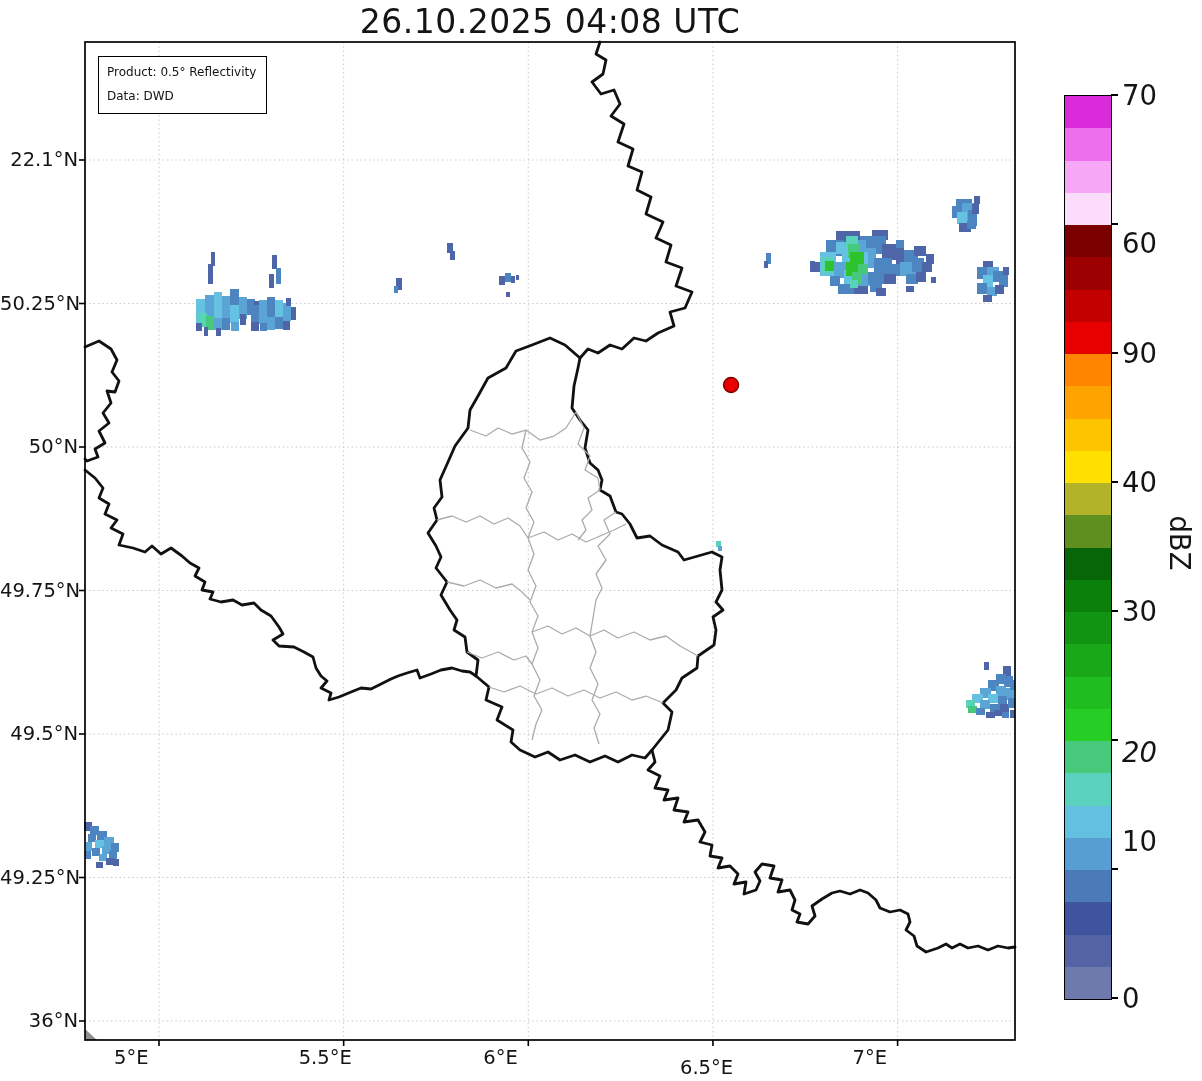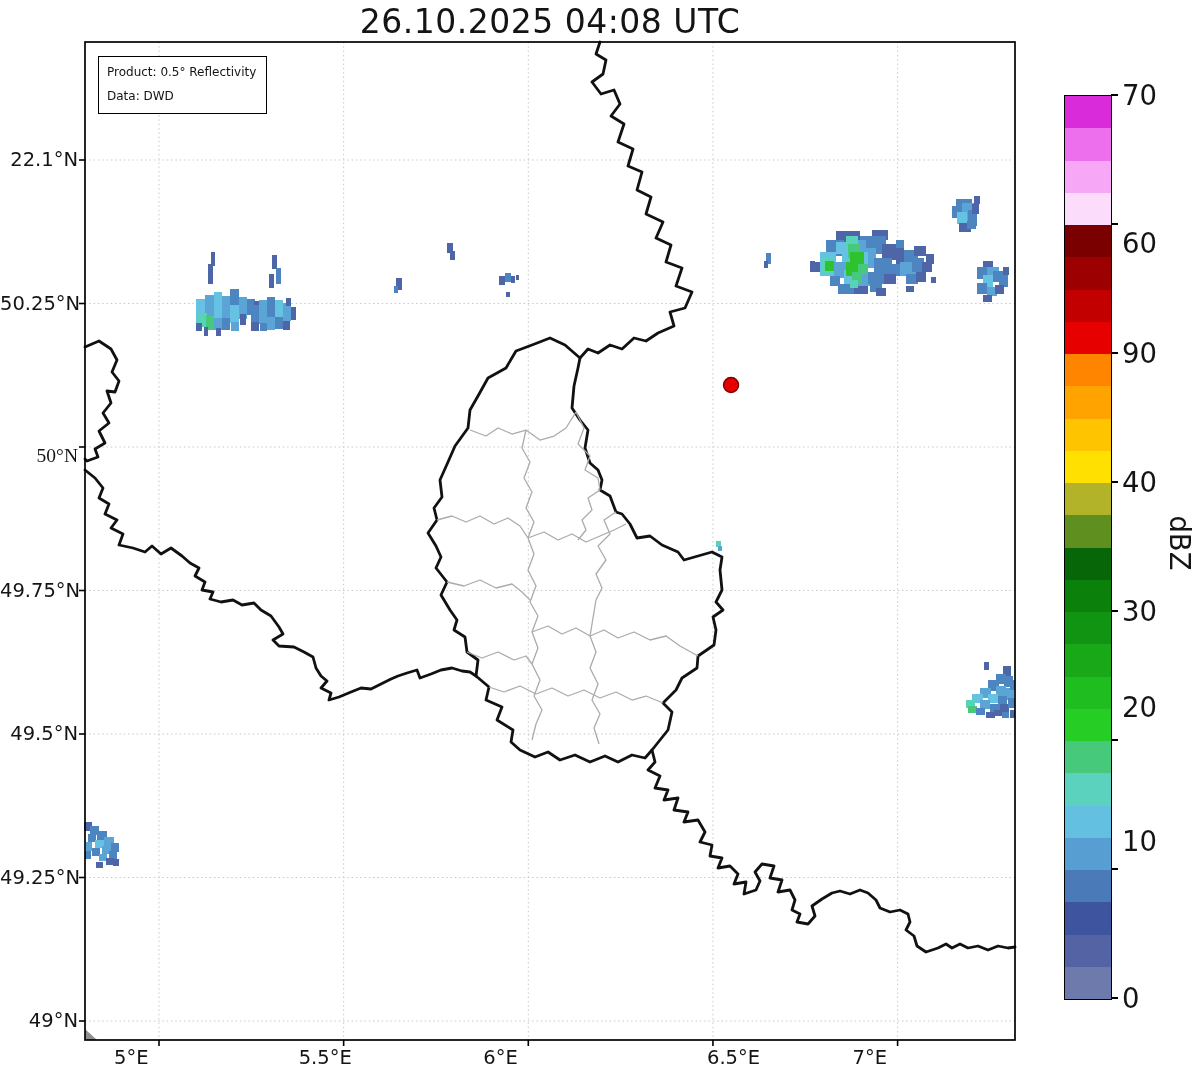--- a/index.html
+++ b/index.html
@@ -257,7 +257,7 @@
   <div id="lat-labels">
       <div class="lat-label" style="top: 148px;">22.1°N</div>
       <div class="lat-label" style="top: 291.5px;">50.25°N</div>
-      <div class="lat-label" style="top: 444px; font-family: Liberation Serif, serif;">50°N</div>
+      <div class="lat-label" style="top: 435px;">50°N</div>
       <div class="lat-label" style="top: 578.5px;">49.75°N</div>
       <div class="lat-label" style="top: 722px;">49.5°N</div>
       <div class="lat-label" style="top: 865.5px;">49.25°N</div>

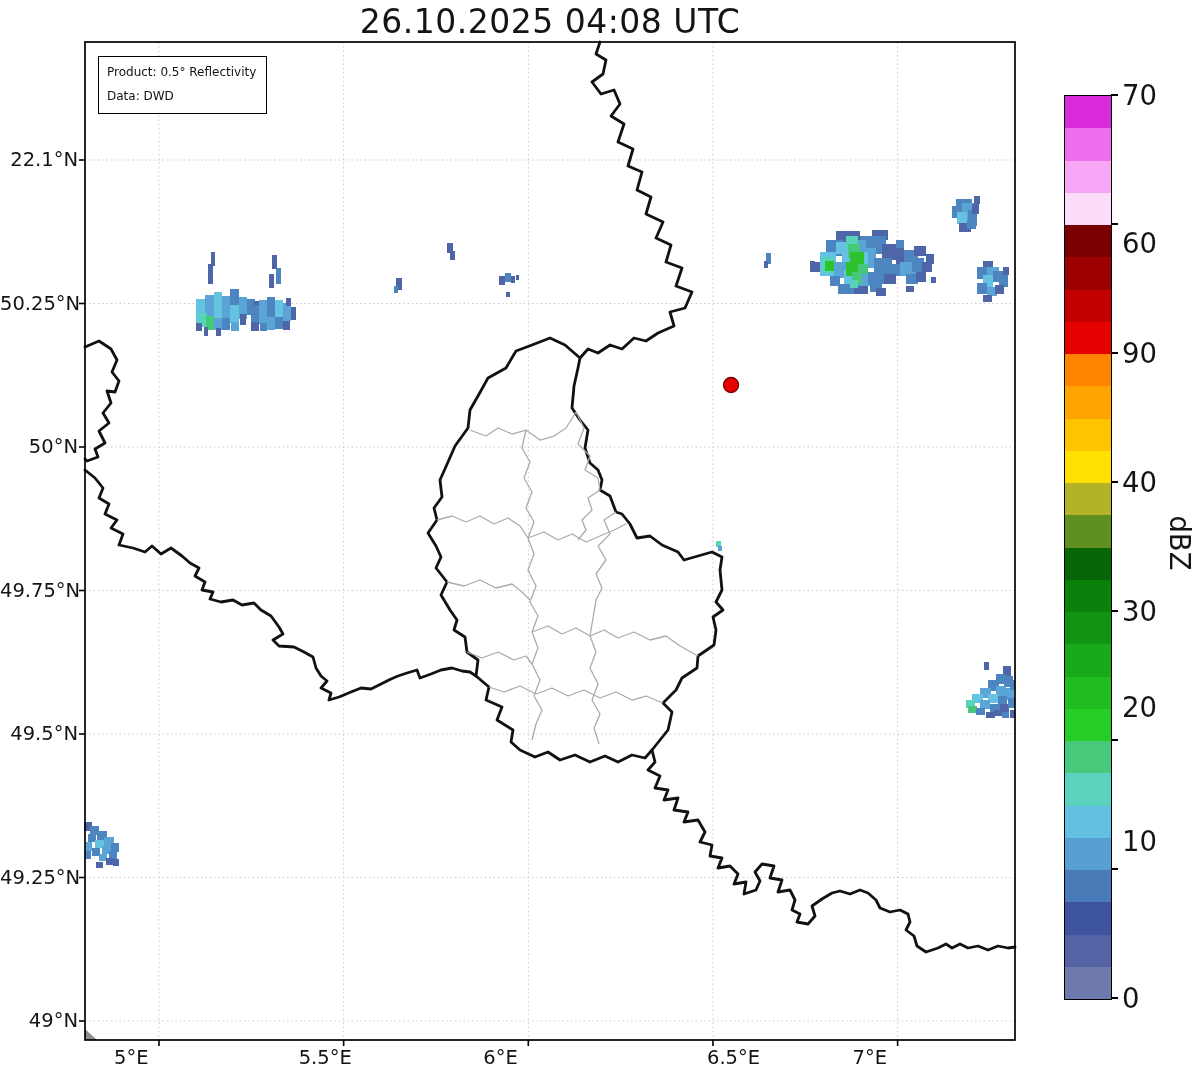--- a/index.html
+++ b/index.html
@@ -307,7 +307,7 @@
       <div class="cb-tick" style="top: 868.2px;"></div>
       <div class="cb-tick-label" style="top: 824px;">10</div>
       <div class="cb-tick" style="top: 739.2px;"></div>
-      <div class="cb-tick-label" style="top: 690px;">20</div>
+      <div class="cb-tick-label" style="top: 735px; font-style: italic;">20</div>
       <div class="cb-tick" style="top: 610.2px;"></div>
       <div class="cb-tick-label" style="top: 594px;">30</div>
       <div class="cb-tick" style="top: 481.2px;"></div>

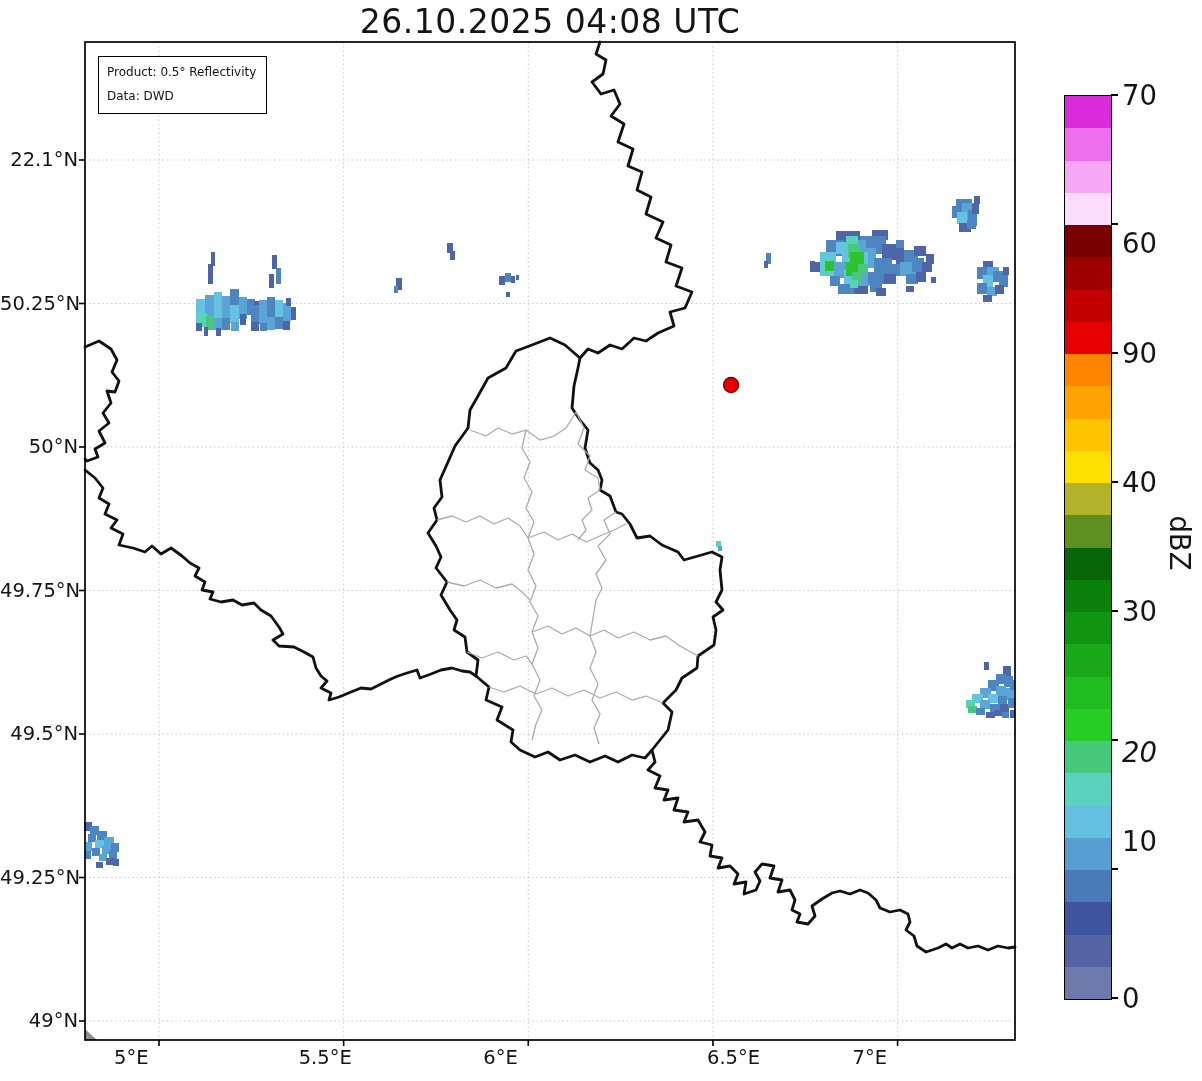--- a/index.html
+++ b/index.html
@@ -261,7 +261,7 @@
       <div class="lat-label" style="top: 578.5px;">49.75°N</div>
       <div class="lat-label" style="top: 722px;">49.5°N</div>
       <div class="lat-label" style="top: 865.5px;">49.25°N</div>
-      <div class="lat-label" style="top: 1009px;">49°N</div>
+      <div class="lat-label" style="top: 1009px;">36°N</div>
     </div>
   <div id="lon-labels">
       <div class="lon-label" style="left: 114px;">5°E</div>

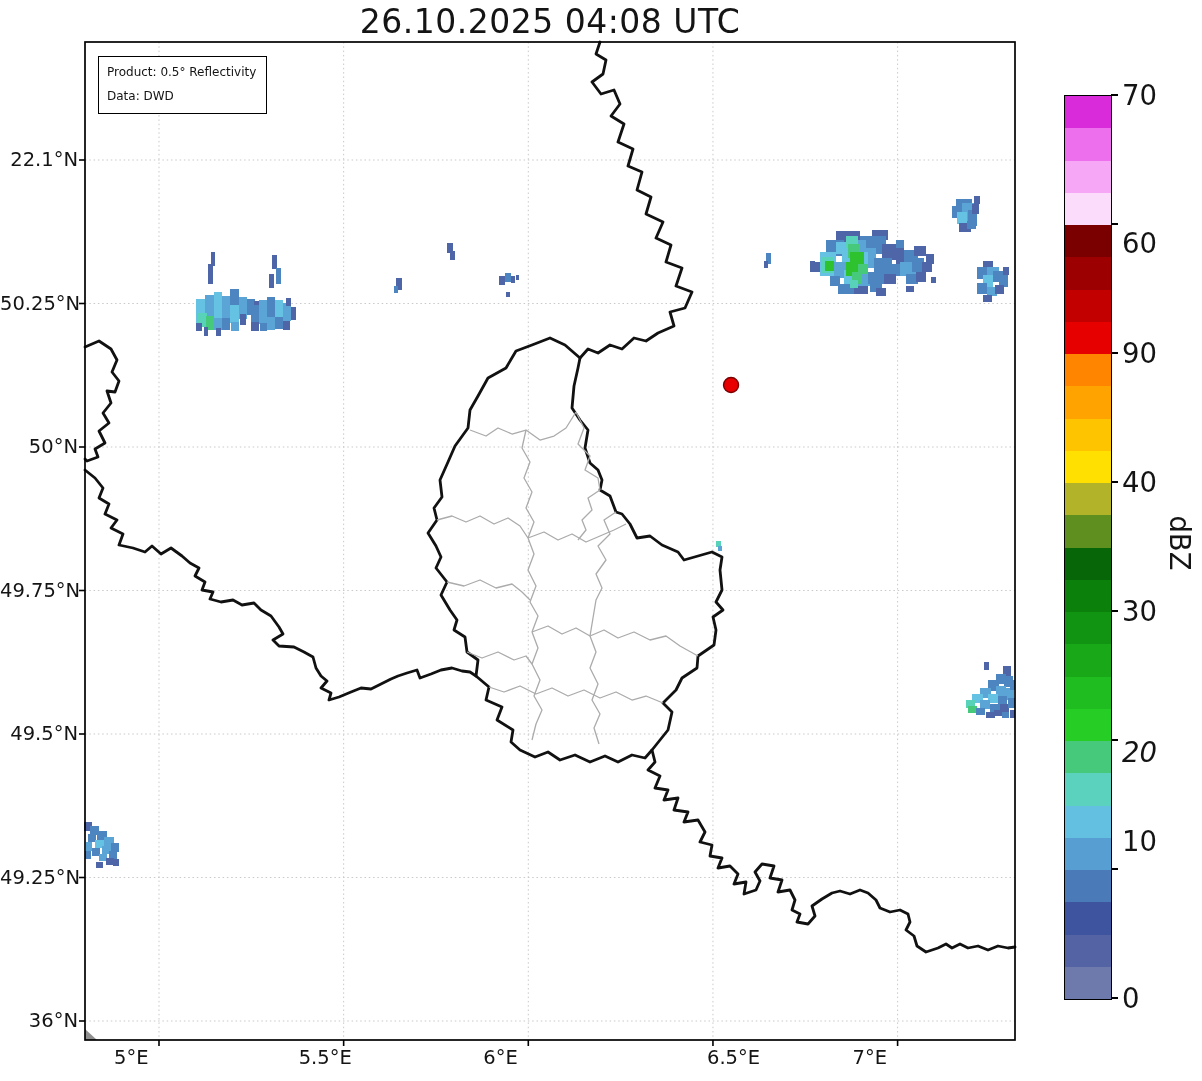--- a/index.html
+++ b/index.html
@@ -267,7 +267,7 @@
       <div class="lon-label" style="left: 114px;">5°E</div>
       <div class="lon-label" style="left: 298.65px;">5.5°E</div>
       <div class="lon-label" style="left: 483.3px;">6°E</div>
-      <div class="lon-label" style="left: 707px;">6.5°E</div>
+      <div class="lon-label" style="left: 680px; margin-top: 10px;">6.5°E</div>
       <div class="lon-label" style="left: 852.6px;">7°E</div>
     </div>
 

